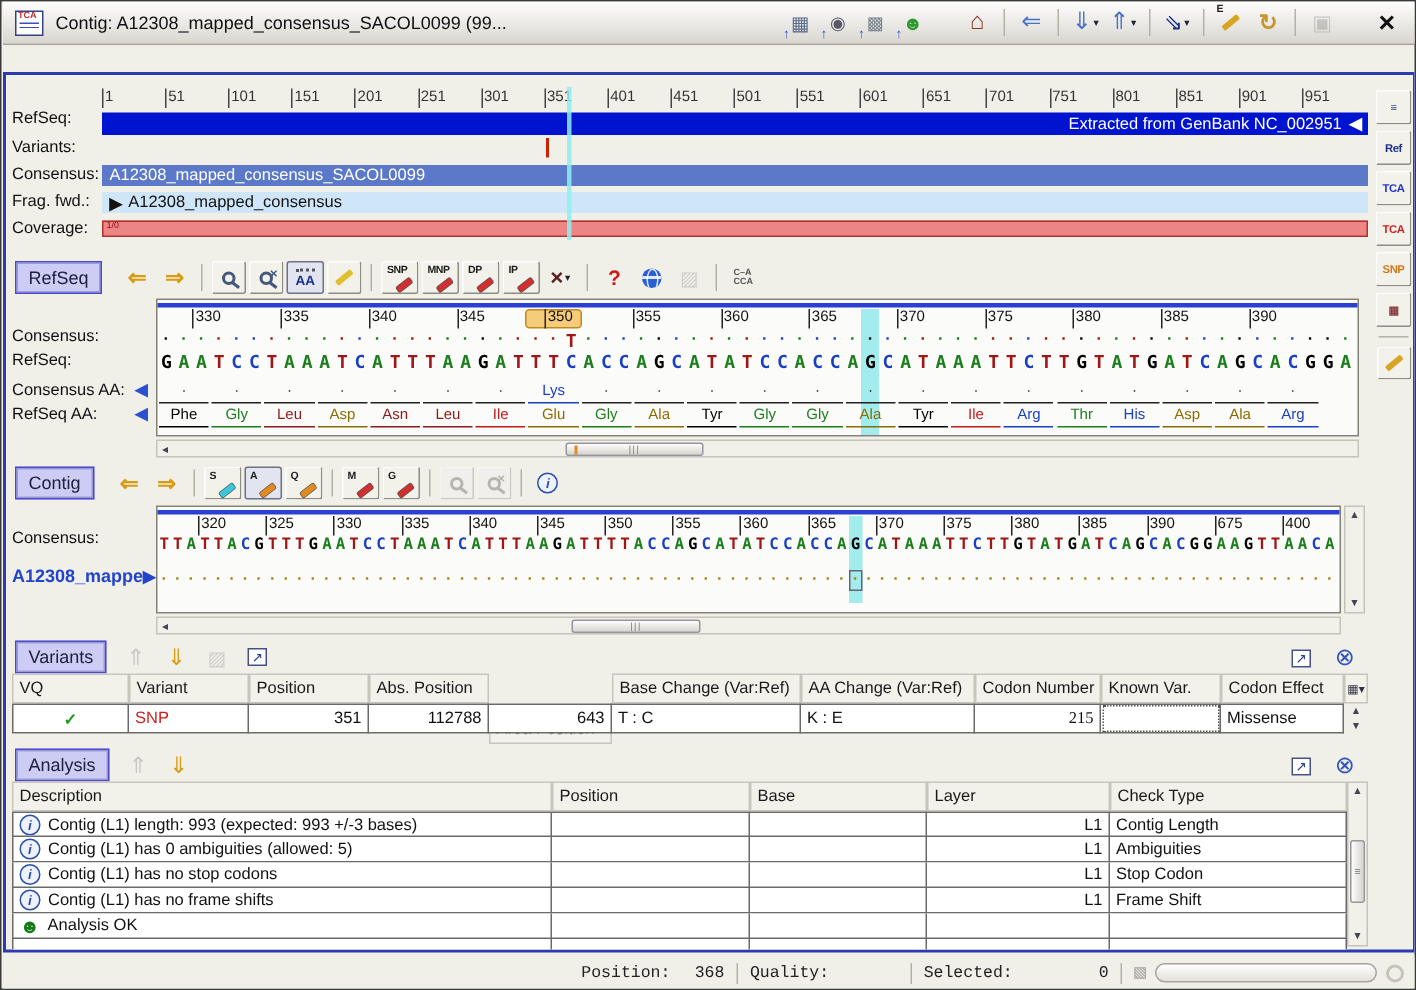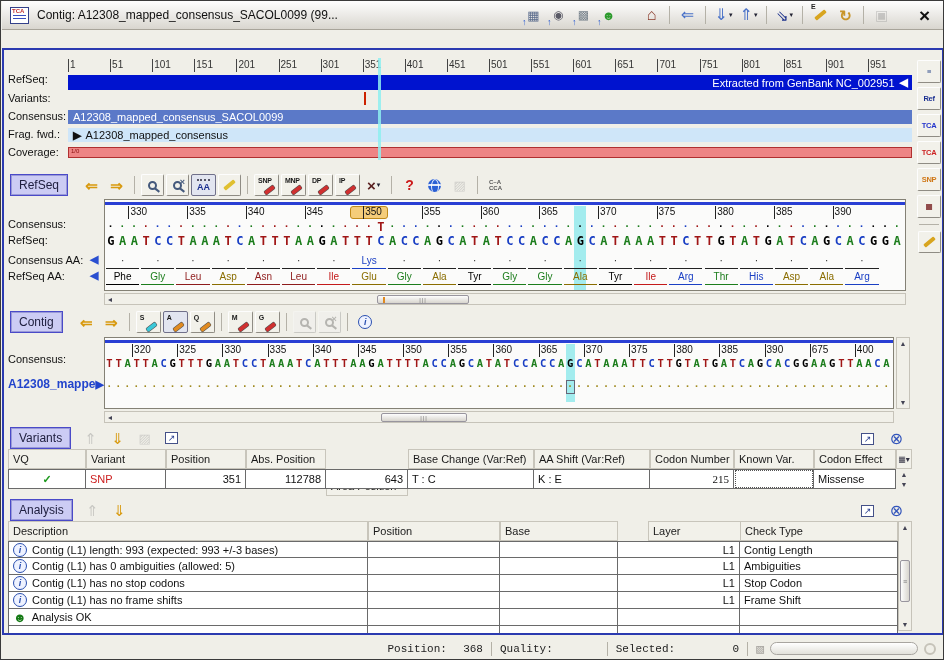--- a/index.html
+++ b/index.html
@@ -869,7 +869,7 @@
         <div class="grid-head" style="left: 242px; top: 399px; width: 80px;">Abs. Position</div>
         <div class="grid-head" style="left: 322px; top: 399px; width: 82px; margin-top: 27px;">Area Position</div>
         <div class="grid-head" style="left: 404px; top: 399px; width: 126px;">Base Change (Var:Ref)</div>
-        <div class="grid-head" style="left: 530px; top: 399px; width: 116px;">AA Shift (Var:Ref)</div>
+        <div class="grid-head" style="left: 530px; top: 399px; width: 116px;">AA Change (Var:Ref)</div>
         <div class="grid-head" style="left: 646px; top: 399px; width: 84px;">Codon Number</div>
         <div class="grid-head" style="left: 730px; top: 399px; width: 80px;">Known Var.</div>
         <div class="grid-head" style="left: 810px; top: 399px; width: 82px;">Codon Effect</div>

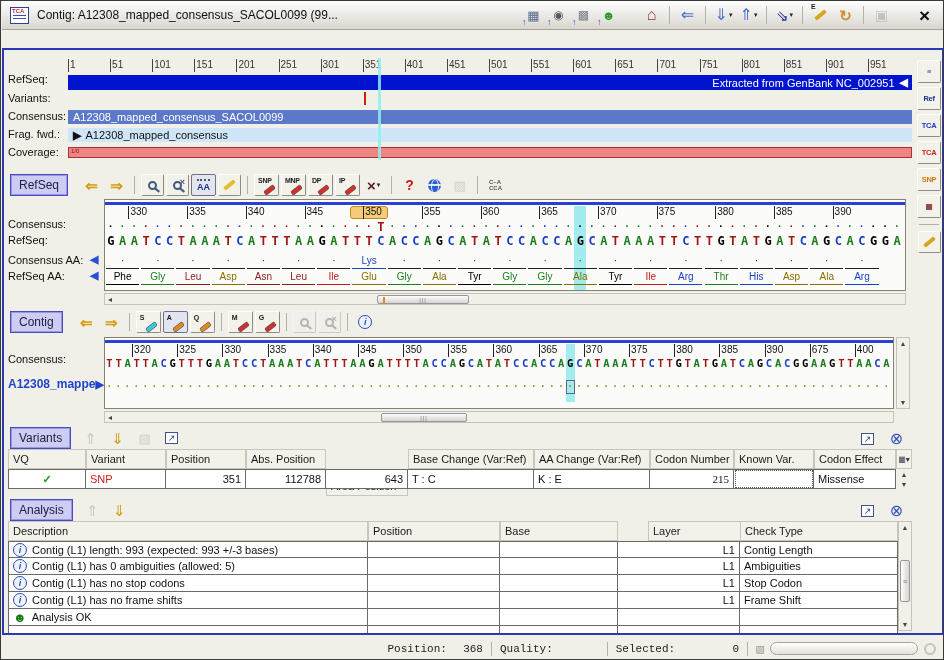--- a/index.html
+++ b/index.html
@@ -912,7 +912,7 @@
         <div class="grid-head" style="left: 4px; top: 471px; width: 360px;">Description</div>
         <div class="grid-head" style="left: 364px; top: 471px; width: 132px;">Position</div>
         <div class="grid-head" style="left: 496px; top: 471px; width: 118px;">Base</div>
-        <div class="grid-head" style="left: 644px; top: 471px; width: 122px;">Layer</div>
+        <div class="grid-head" style="left: 614px; top: 471px; width: 122px;">Layer</div>
         <div class="grid-head" style="left: 736px; top: 471px; width: 158px;">Check Type</div>
         <div class="grid-cell" style="left: 4px; top: 491px; width: 360px; height: 17px; border-top: 1px solid rgb(106, 106, 106); border-left: 1px solid rgb(106, 106, 106);">
           <span class="ic-info" style="margin-right: 5px; flex: 0 0 auto;">i</span>

